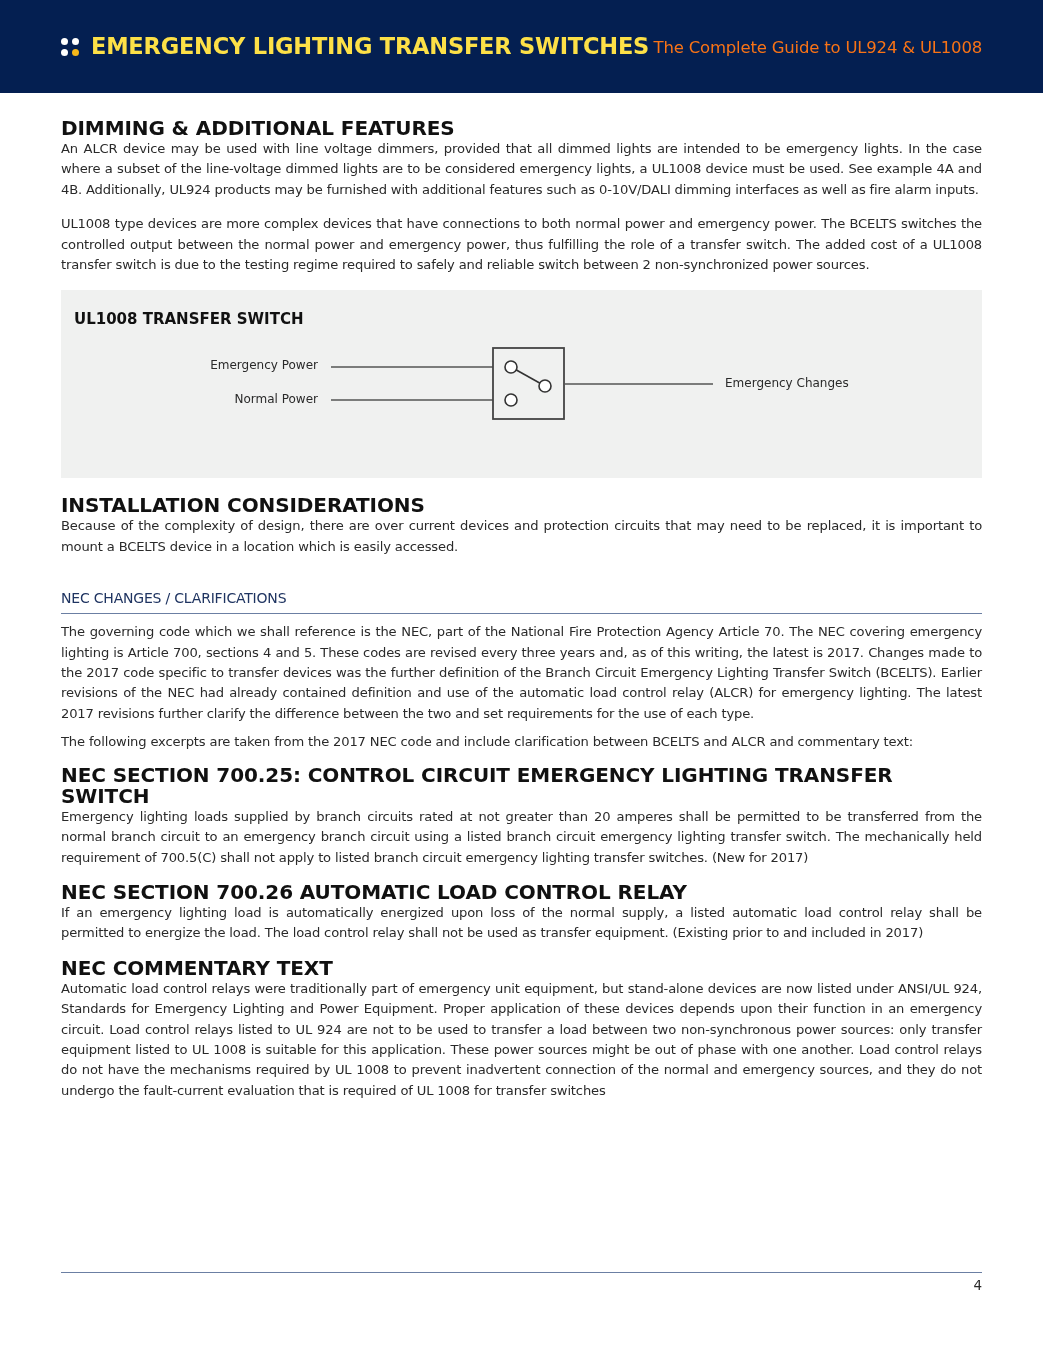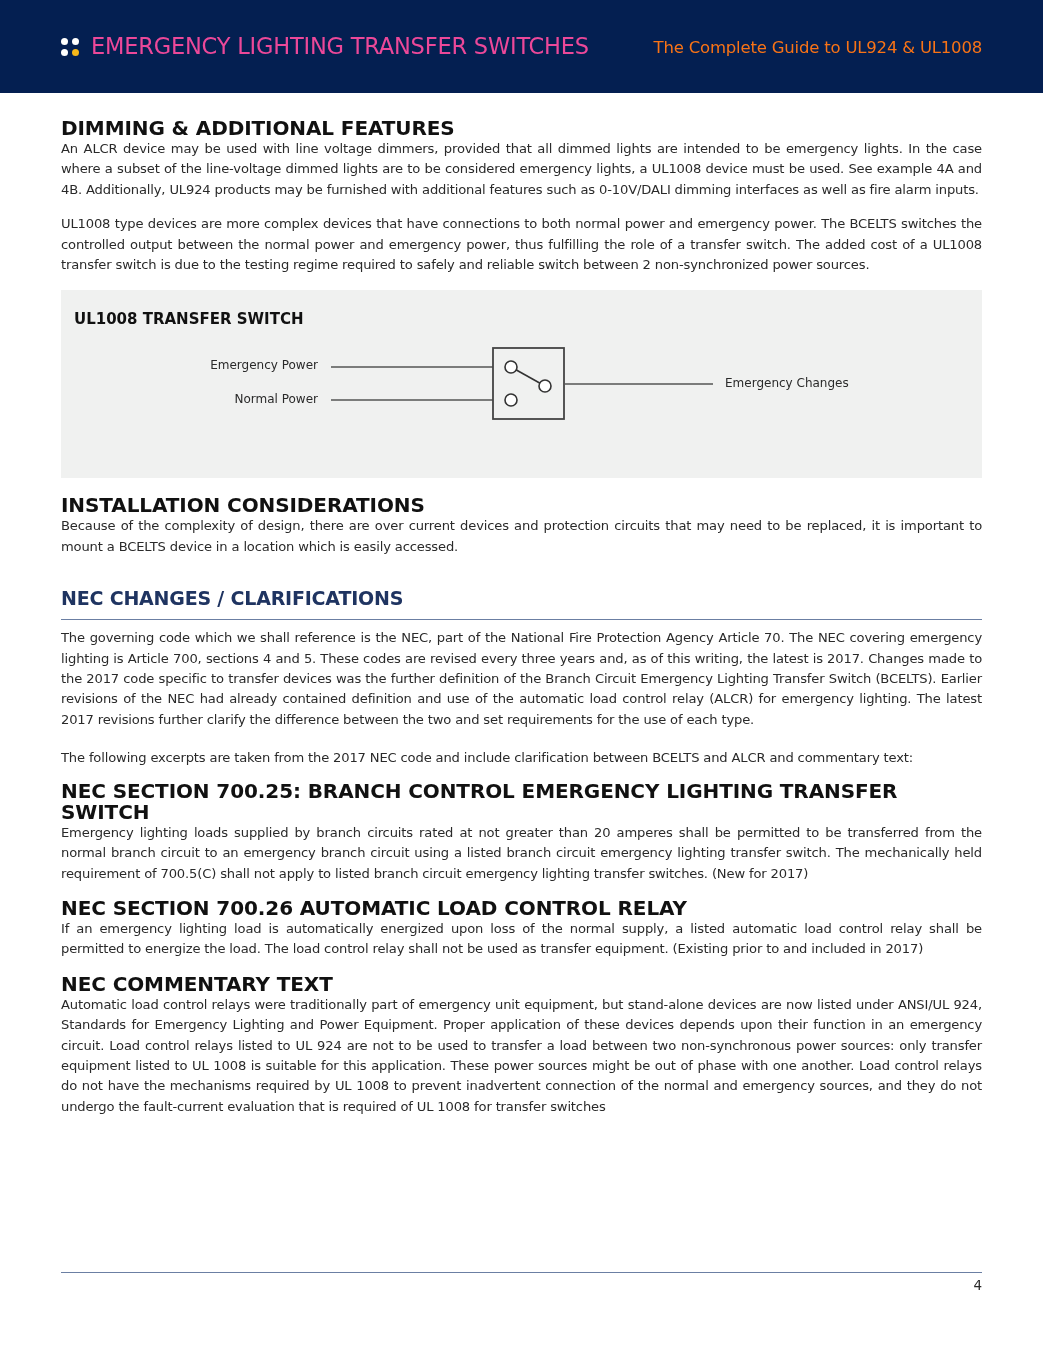--- a/index.html
+++ b/index.html
@@ -14,8 +14,8 @@
     .logo .d2 { left: 11px; top: 0; }
     .logo .d3 { left: 0; top: 11px; }
     .logo .d4 { left: 11px; top: 11px; background: #f6b81a; }
-    .doc-title { position: absolute; left: 91px; top: 33px; font-size: 22.5px; font-weight: normal;
-                 color: #ec4899; letter-spacing: -0.2px; white-space: nowrap; }
+    .doc-title { position: absolute; left: 91px; top: 33px; font-size: 22.5px; font-weight: bold;
+                 color: #fde047; letter-spacing: -0.2px; white-space: nowrap; }
     .doc-subtitle { position: absolute; right: 61px; top: 38px; font-size: 16.5px; color: #f97316;
                     white-space: nowrap; letter-spacing: -0.2px; }
 

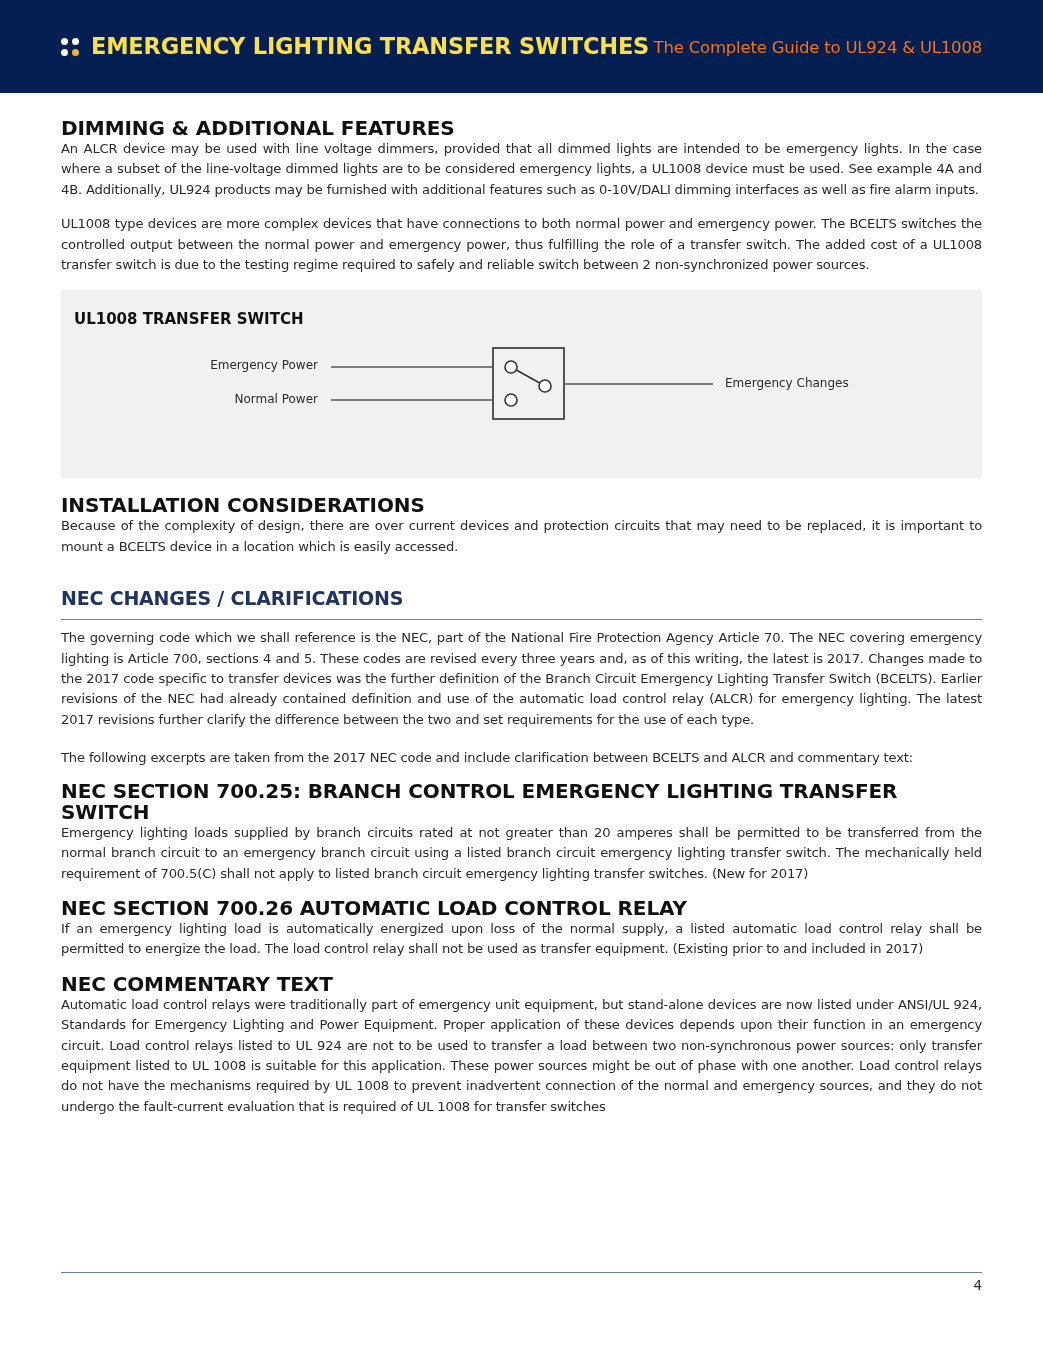--- a/index.html
+++ b/index.html
@@ -34,8 +34,8 @@
     .lbl-no { right: 664px; top: 102px; }
     .lbl-out { left: 664px; top: 86px; }
 
-    h2 { margin: 0; font-size: 19px; font-weight: bold; color: #1f3461; line-height: 26px;
-         padding-bottom: 8px; border-bottom: 1.5px solid #6b7fa3; letter-spacing: -0.2px; }
+    h2 { margin: 0; font-size: 14px; font-weight: normal; color: #1f3461; line-height: 26px;
+         padding-bottom: 2px; border-bottom: 1.5px solid #6b7fa3; letter-spacing: -0.2px; }
 
     .footer-rule { position: absolute; left: 61px; top: 1272px; width: 921px; height: 0;
                    border-top: 1.5px solid #6b7fa3; }

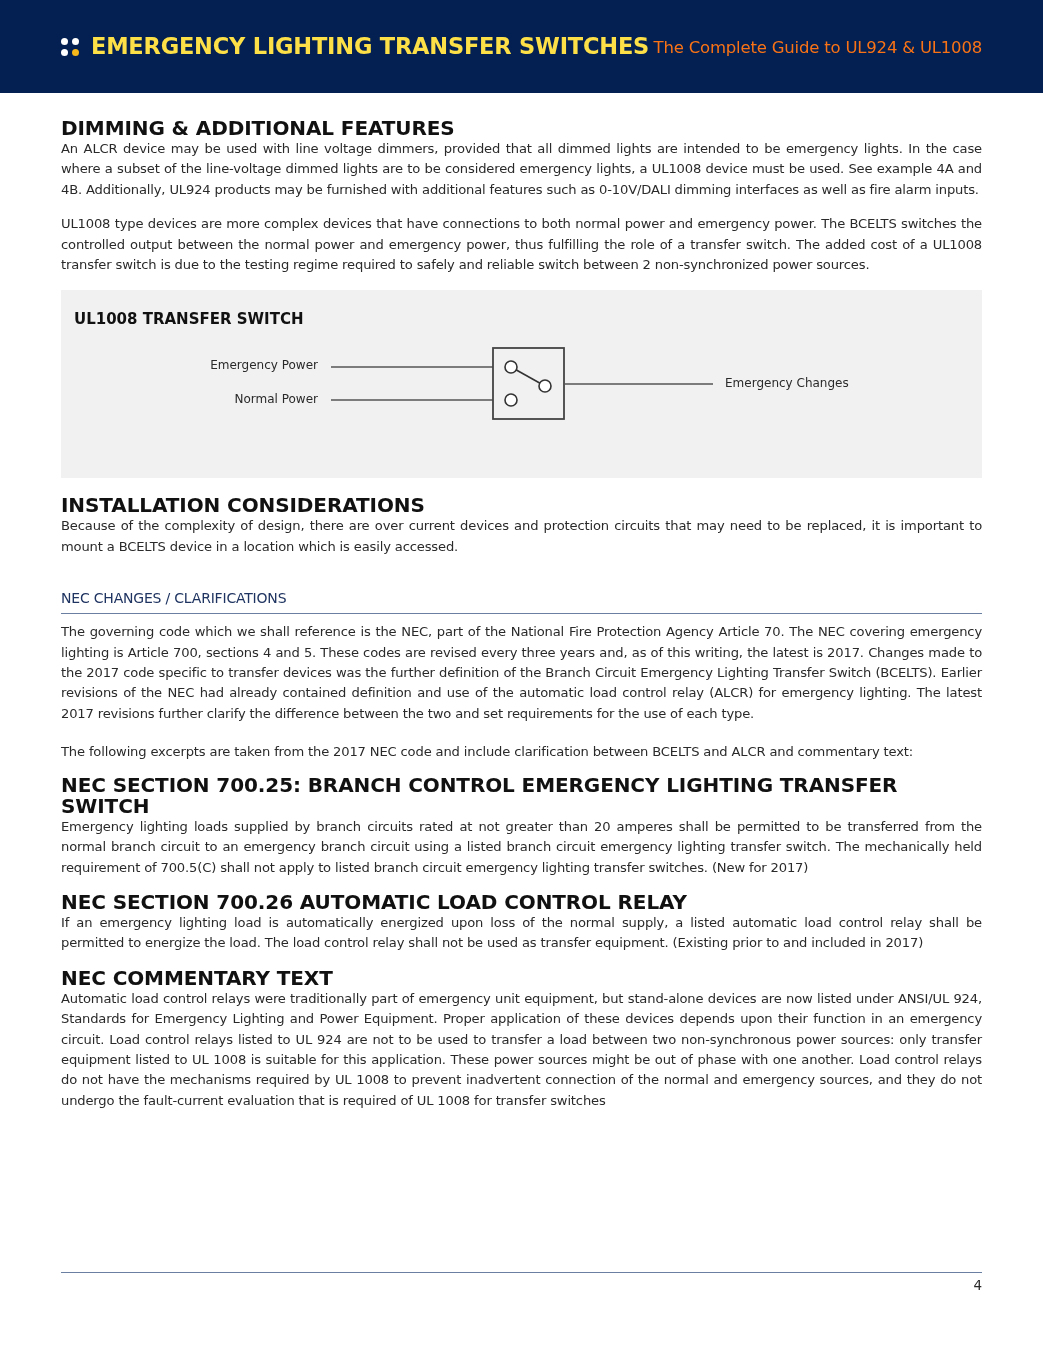--- a/index.html
+++ b/index.html
@@ -91,7 +91,7 @@
   <div style="margin-bottom:12px;">
     <h2>NEC CHANGES / CLARIFICATIONS</h2>
     <p style="margin-top:8px;">The governing code which we shall reference is the NEC, part of the National Fire Protection Agency Article 70. The NEC covering emergency lighting is Article 700, sections 4 and 5. These codes are revised every three years and, as of this writing, the latest is 2017. Changes made to the 2017 code specific to transfer devices was the further definition of the Branch Circuit Emergency Lighting Transfer Switch (BCELTS). Earlier revisions of the NEC had already contained definition and use of the automatic load control relay (ALCR) for emergency lighting. The latest 2017 revisions further clarify the difference between the two and set requirements for the use of each type.</p>
-    <p style="margin-top:18px;">The following excerpts are taken from the 2017 NEC code and include clarification between BCELTS and ALCR and commentary text:</p>
+    <p style="margin-top:8px;">The following excerpts are taken from the 2017 NEC code and include clarification between BCELTS and ALCR and commentary text:</p>
   </div>
 
   <div class="sec">

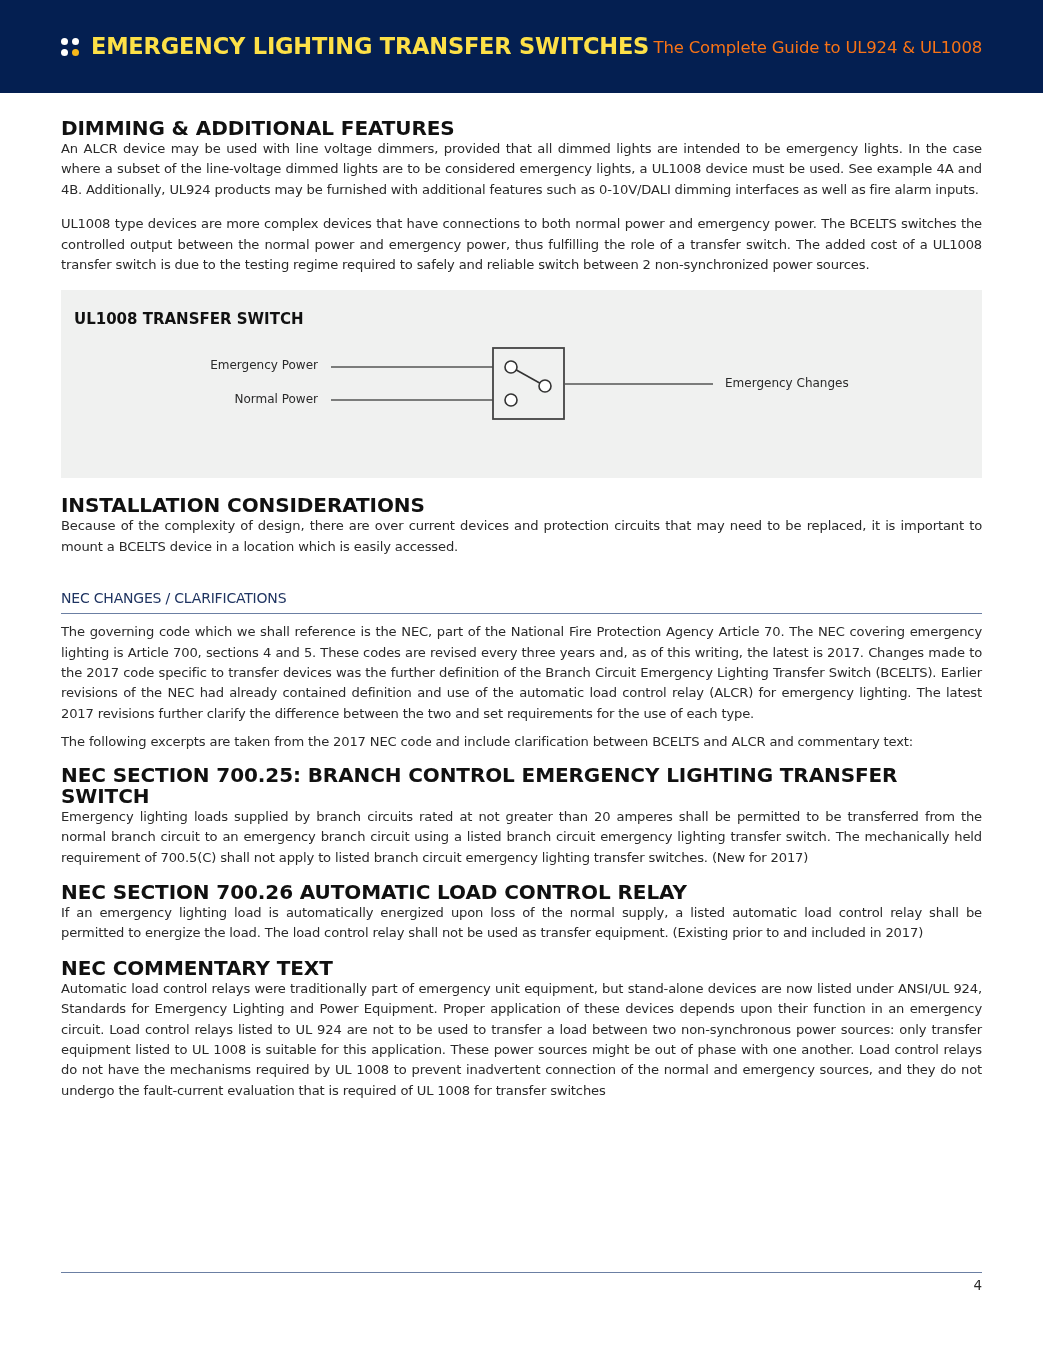--- a/index.html
+++ b/index.html
@@ -95,7 +95,7 @@
   </div>
 
   <div class="sec">
-    <h3>NEC SECTION 700.25: BRANCH CONTROL EMERGENCY LIGHTING TRANSFER SWITCH</h3>
+    <h3>NEC SECTION 700.25: CONTROL CIRCUIT EMERGENCY LIGHTING TRANSFER SWITCH</h3>
     <p>Emergency lighting loads supplied by branch circuits rated at not greater than 20 amperes shall be permitted to be transferred from the normal branch circuit to an emergency branch circuit using a listed branch circuit emergency lighting transfer switch. The mechanically held requirement of 700.5(C) shall not apply to listed branch circuit emergency lighting transfer switches. (New for 2017)</p>
   </div>
 

